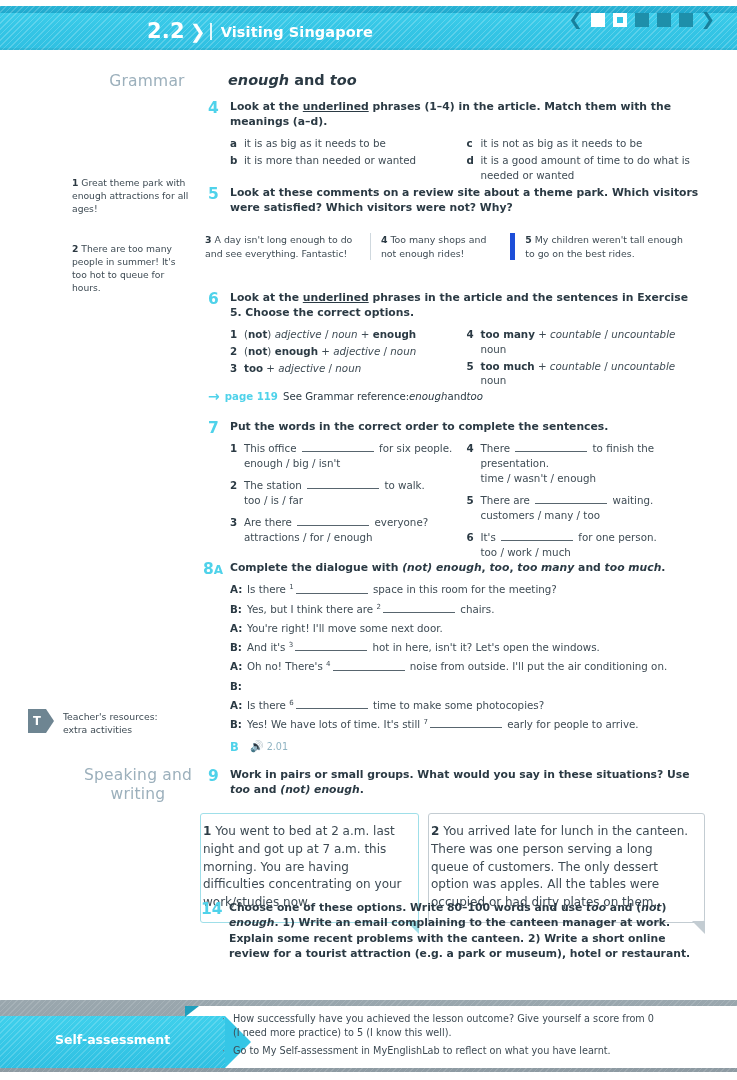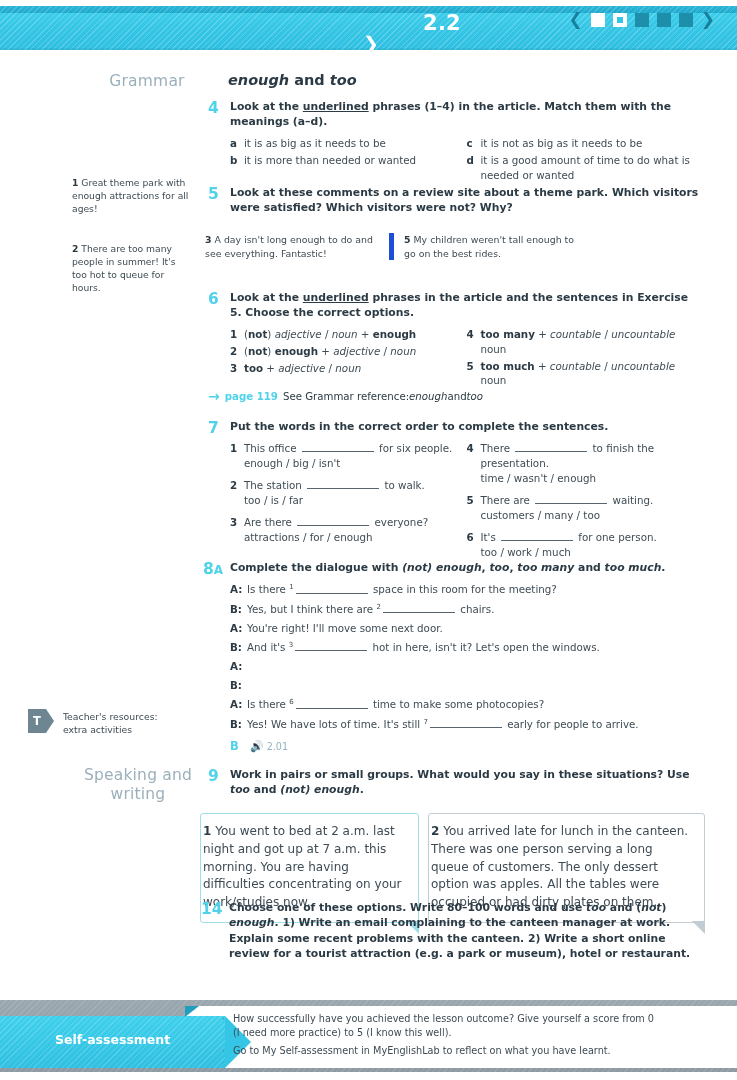--- a/index.html
+++ b/index.html
@@ -32,7 +32,7 @@
   }
   .banner-inner{
     position:absolute;left:0;top:7px;right:0;height:37px;
-    display:flex;align-items:center;flex-direction:column;
+    display:flex;align-items:center;
   }
   .unit-num{
     margin-left:147px;font-size:21px;font-weight:700;color:#ffffff;

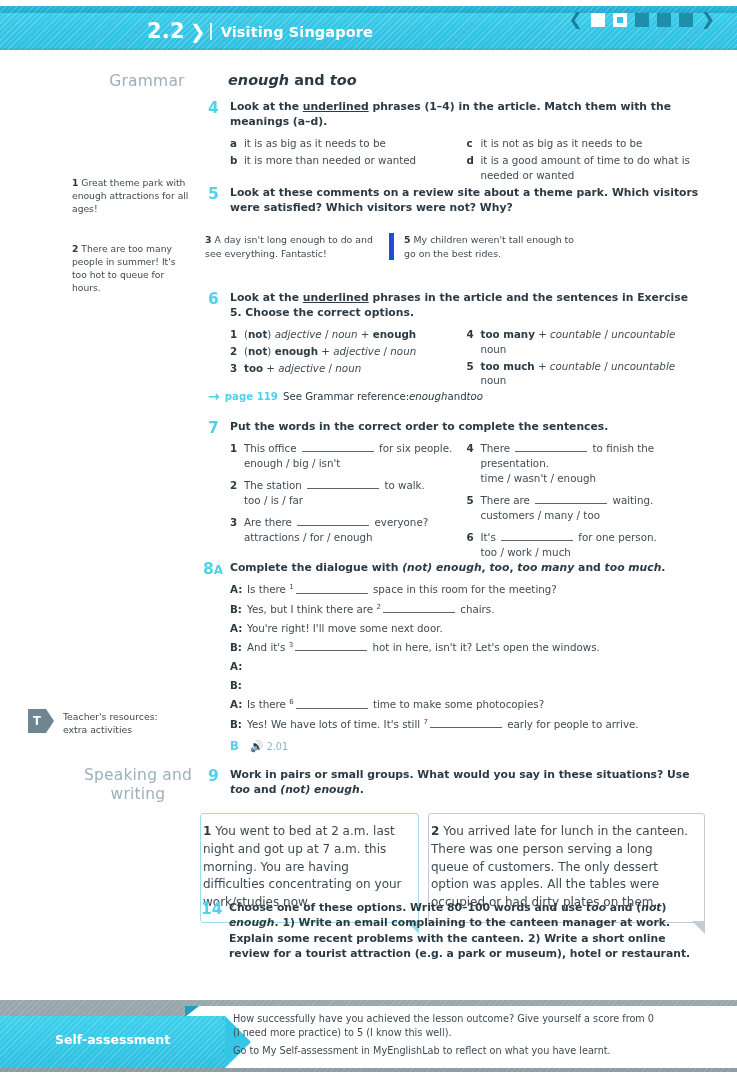--- a/index.html
+++ b/index.html
@@ -311,6 +311,10 @@
     <div class="review rv1">
       <b>3</b>
       <span>A day isn't long enough to do and see everything. Fantastic!</span>
+    </div>
+    <div class="review rv2">
+      <b>4</b>
+      <span>Too many shops and not enough rides!</span>
     </div>
     <div class="review rv3">
       <b>5</b>

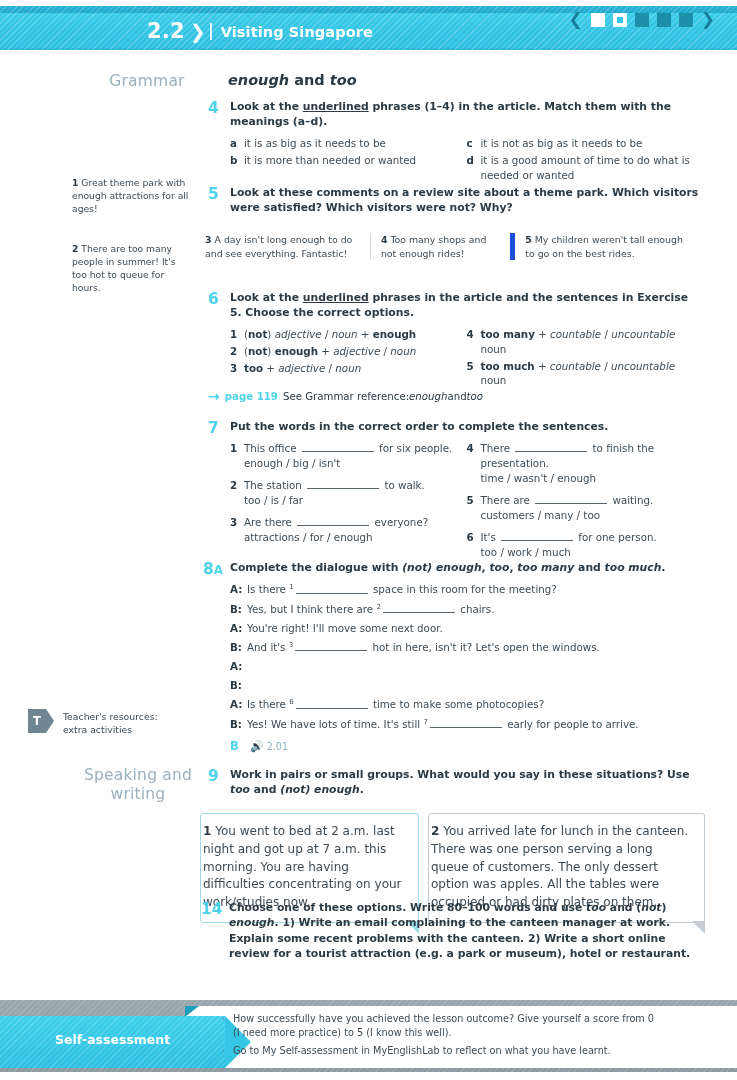--- a/index.html
+++ b/index.html
@@ -444,6 +444,7 @@
         </div>
         <div class="dlg-line">
           <span class="spk">A:</span>
+          <span><span>Oh no! There's </span><sup>4</sup><span class="blank"></span><span> noise from outside. I'll put the air conditioning on.</span></span>
         </div>
         <div class="dlg-line">
           <span class="spk">B:</span>

